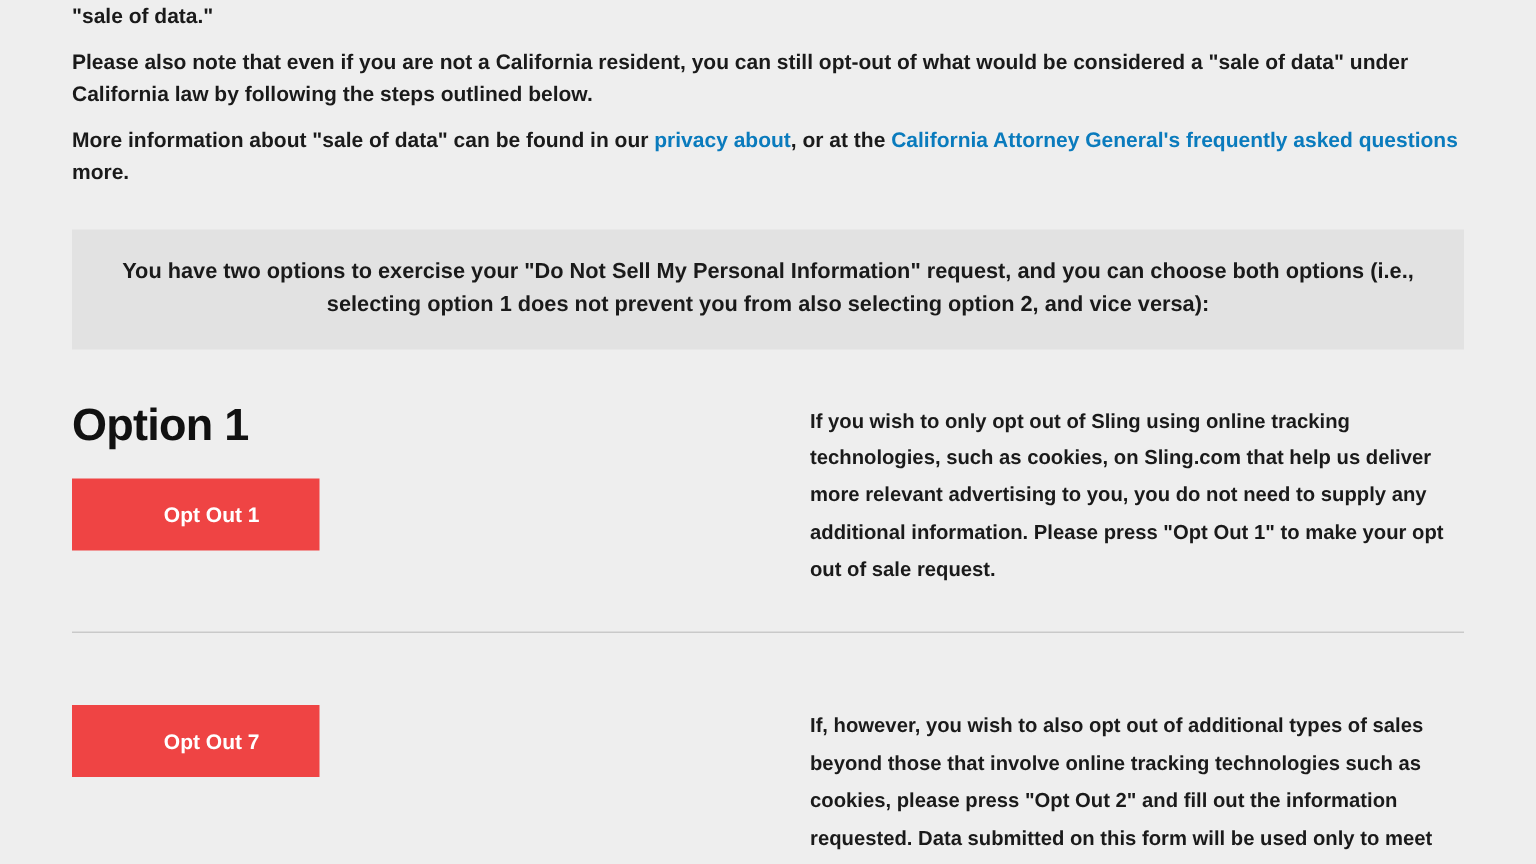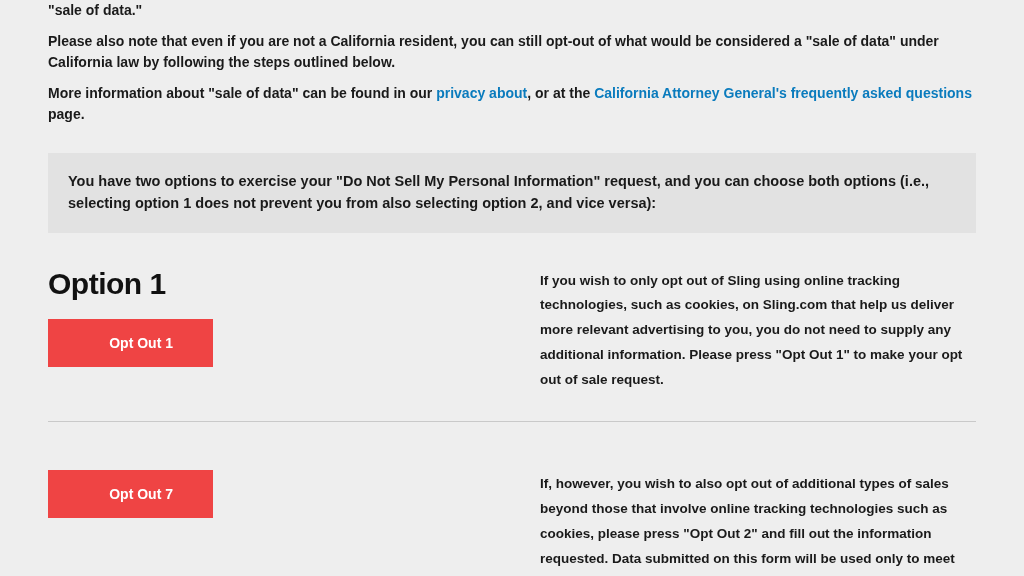--- a/index.html
+++ b/index.html
@@ -83,7 +83,7 @@
   <p>"sale of data."</p>
   <p>Please also note that even if you are not a California resident, you can still opt-out of what would be considered a "sale of data" under California law by following the steps outlined below.</p>
   <p>
-    <span>More information about "sale of data" can be found in our </span><a href="#">privacy about</a><span>, or at the </span><a href="#">California Attorney General's frequently asked questions</a><span> page.</span>
+    <span>More information about "sale of data" can be found in our </span><a href="#">privacy about</a><span>, or at the </span><a href="#">California Attorney General's frequently asked questions</a><span> more.</span>
   </p>
 </div>
 

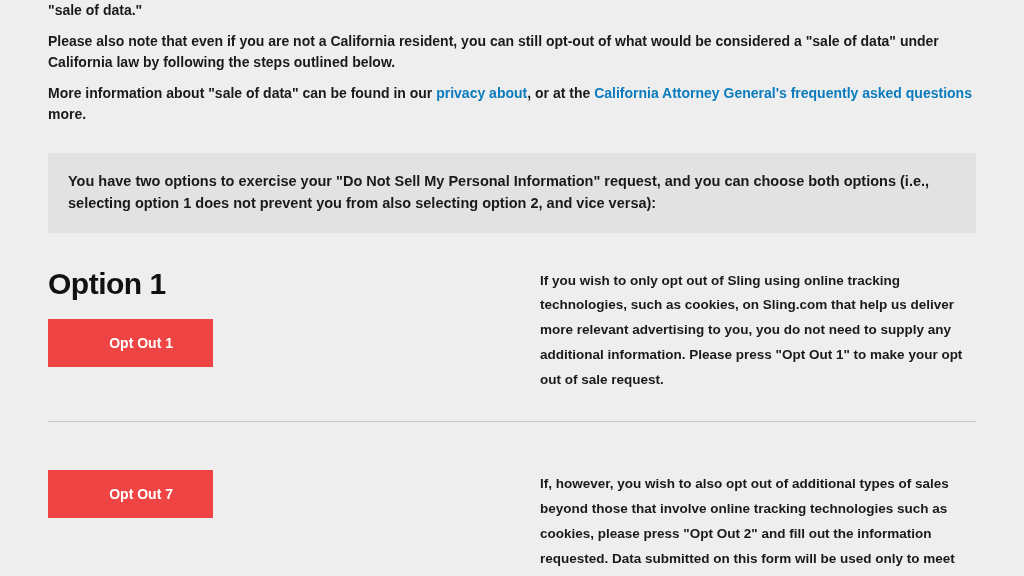--- a/index.html
+++ b/index.html
@@ -33,6 +33,7 @@
     font-weight: 700;
     line-height: 1.5;
     color: #1a1a1a;
+    text-align: center;
   }
   .option-row {
     display: flex;

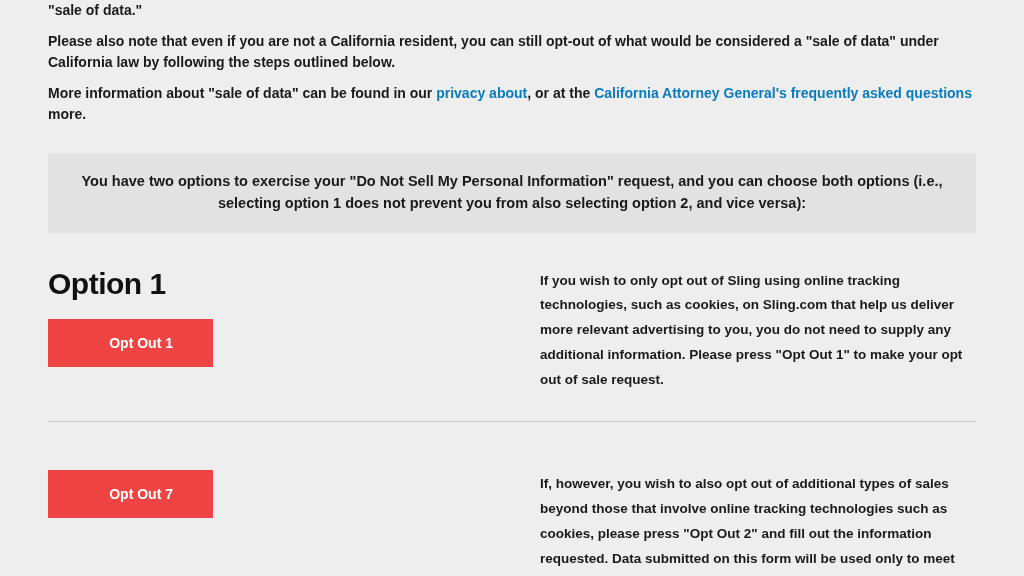--- a/index.html
+++ b/index.html
@@ -38,7 +38,7 @@
   .option-row {
     display: flex;
     align-items: flex-start;
-    gap: 44px;
+    gap: 72px;
     padding-bottom: 28px;
   }
   .option-left {

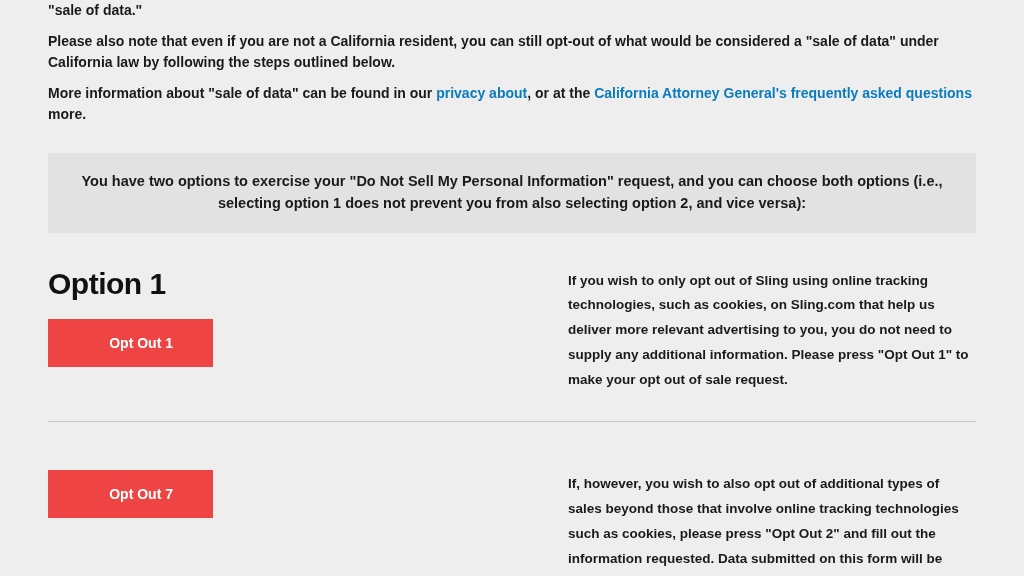--- a/index.html
+++ b/index.html
@@ -69,7 +69,6 @@
     line-height: 1.85;
     color: #1a1a1a;
     padding-top: 2px;
-    margin-left: 28px;
   }
   hr.divider {
     border: none;

